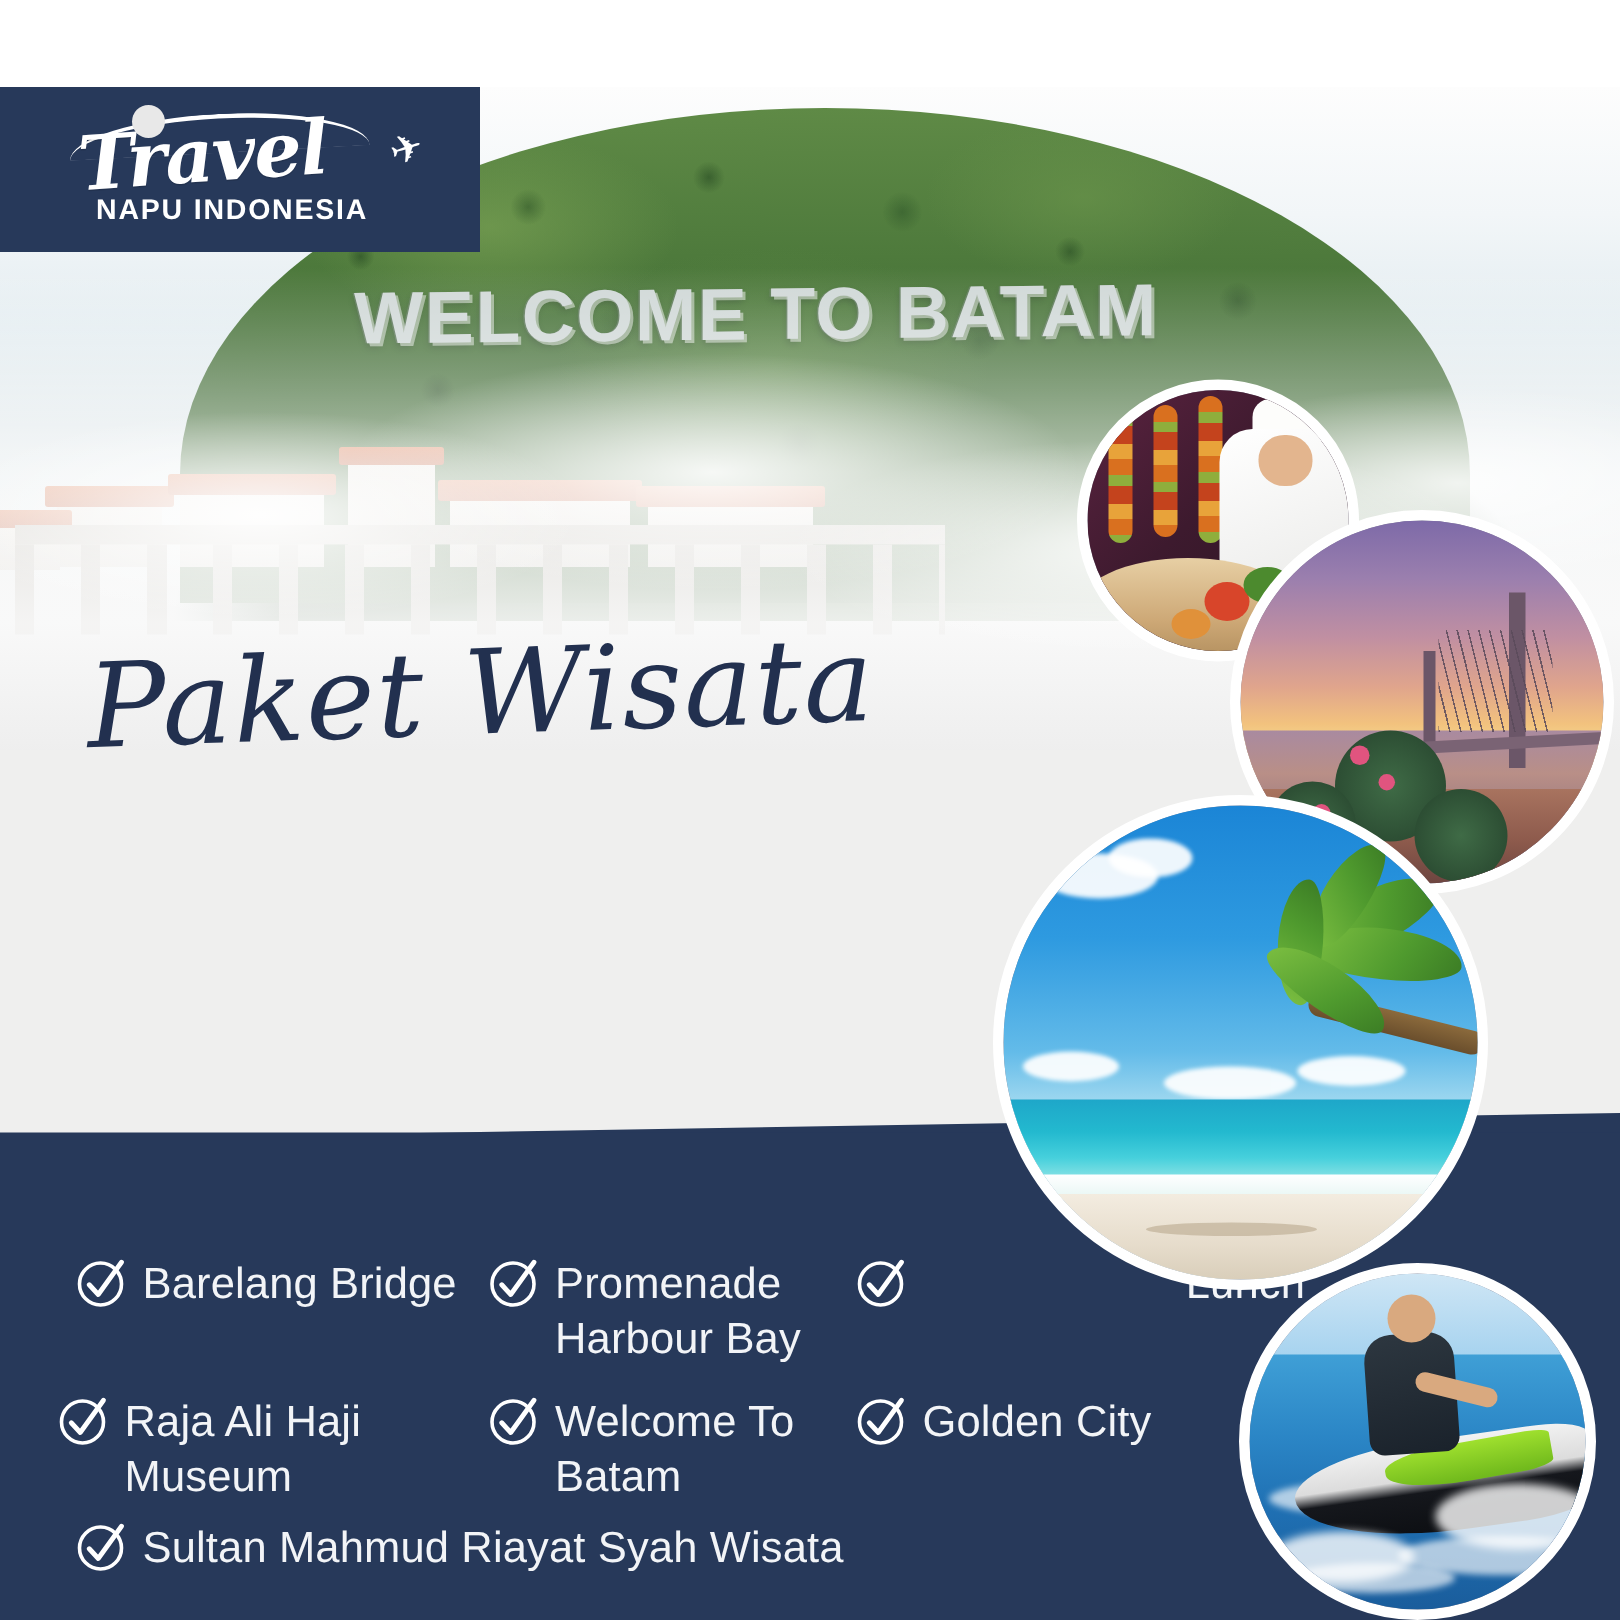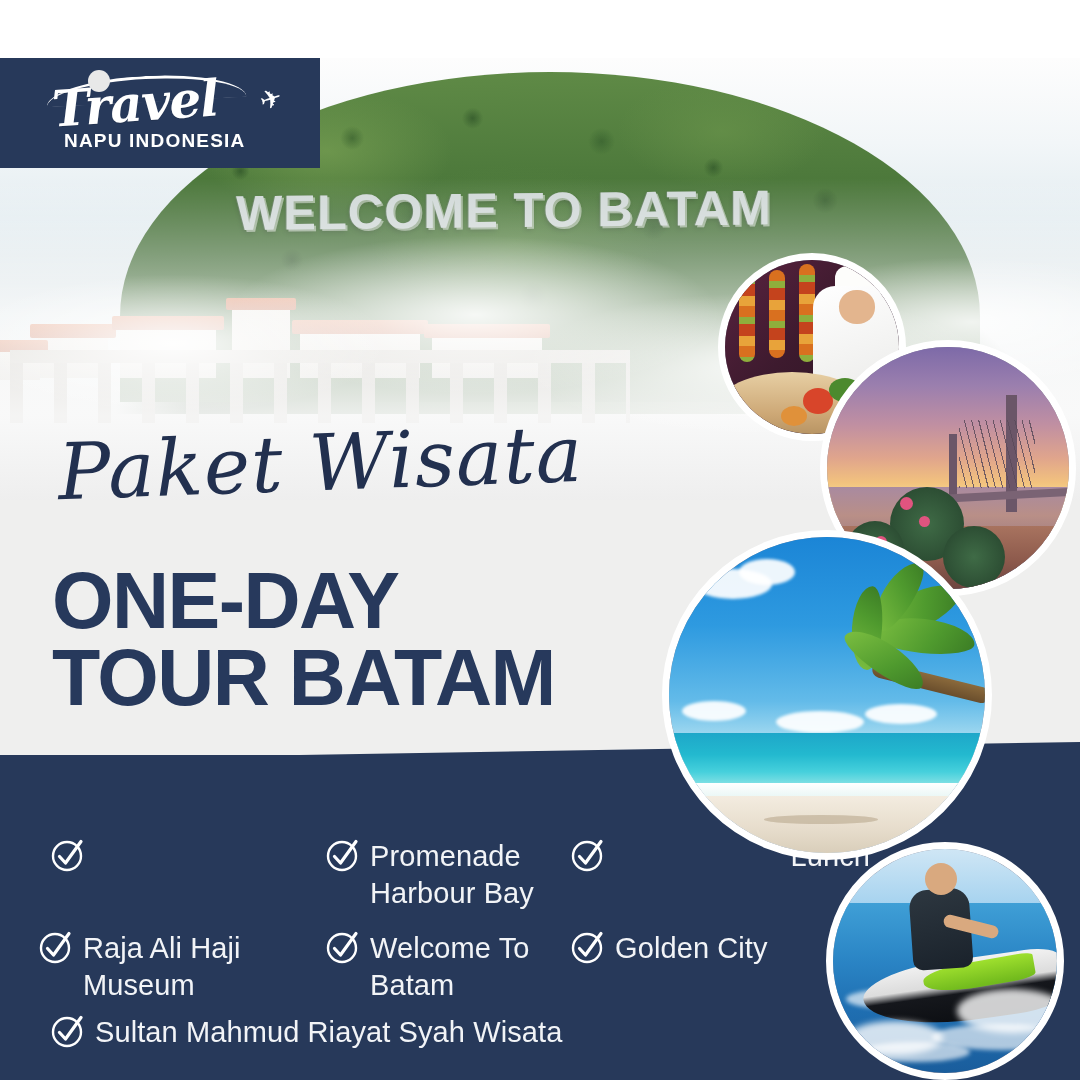--- a/index.html
+++ b/index.html
@@ -408,8 +408,6 @@
   </div>
 
   <div class="script-title">Paket Wisata</div>
-  <div class="main-title">ONE-DAY
-TOUR BATAM</div>
 
   <div class="navy-slope"></div>
   <div class="navy-panel"></div>

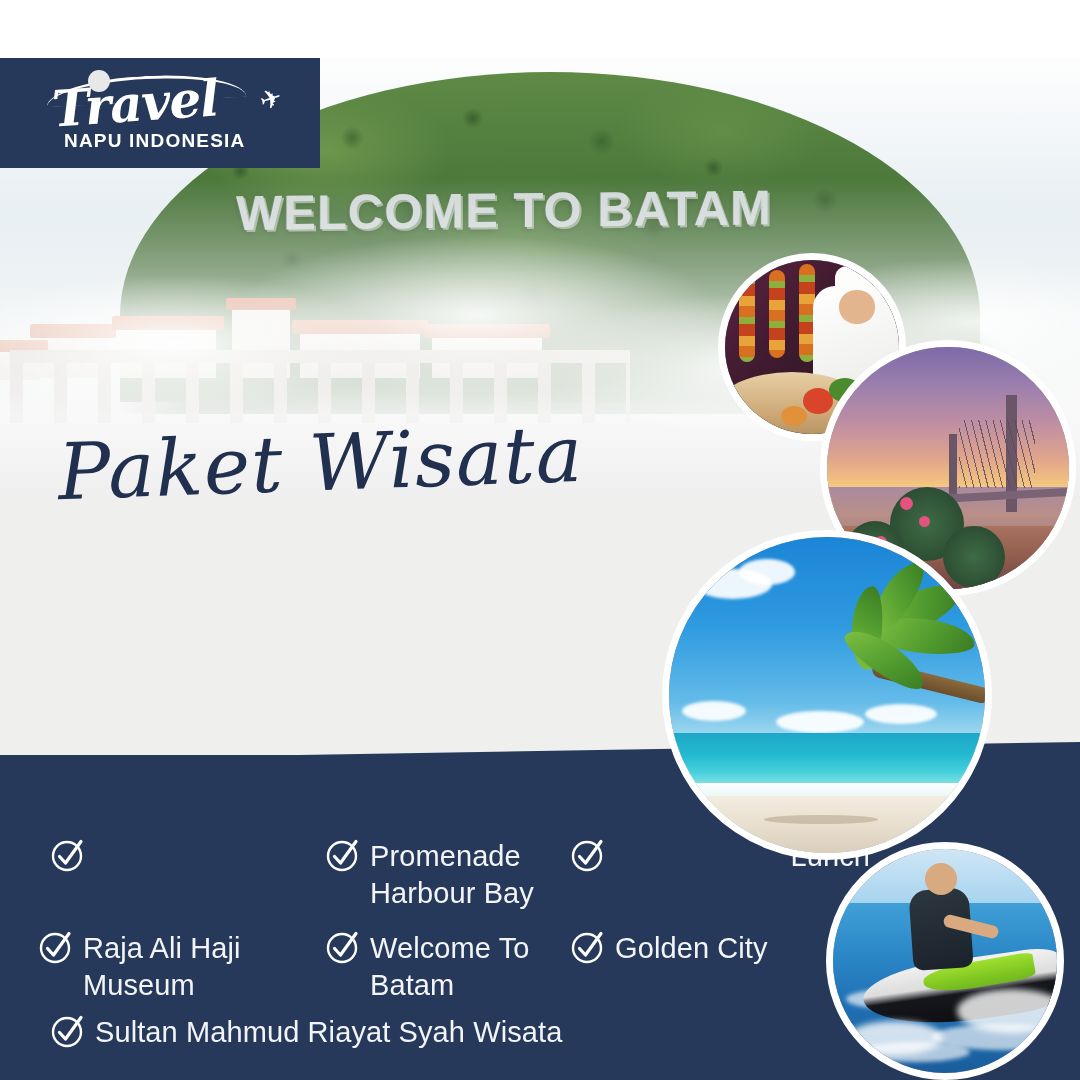--- a/index.html
+++ b/index.html
@@ -419,6 +419,7 @@
             <circle cx="17" cy="19" r="14" fill="none" stroke="#ffffff" stroke-width="2.4"></circle>
             <path d="M9.5 19.5 L15.5 26 L31 4.5" fill="none" stroke="#ffffff" stroke-width="3.2" stroke-linecap="round" stroke-linejoin="round"></path>
           </svg></span>
+        <span class="txt">Barelang Bridge</span>
       </div>
       <div class="facil-item" style="left: 325px; top: 836px; width: 250px;">
         <span class="check"><svg viewBox="0 0 36 36" width="36" height="36" aria-hidden="true">

